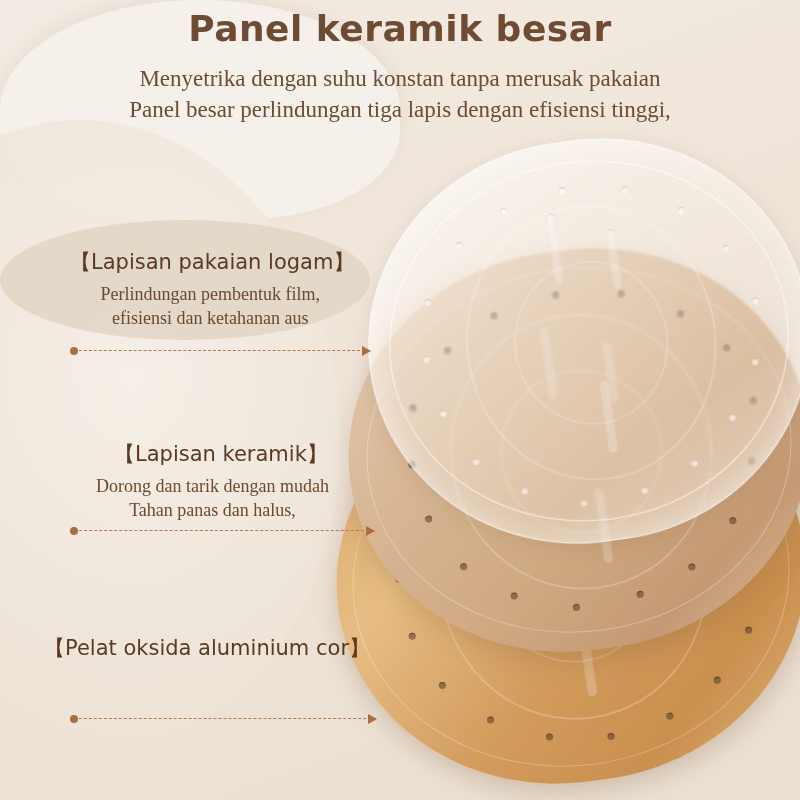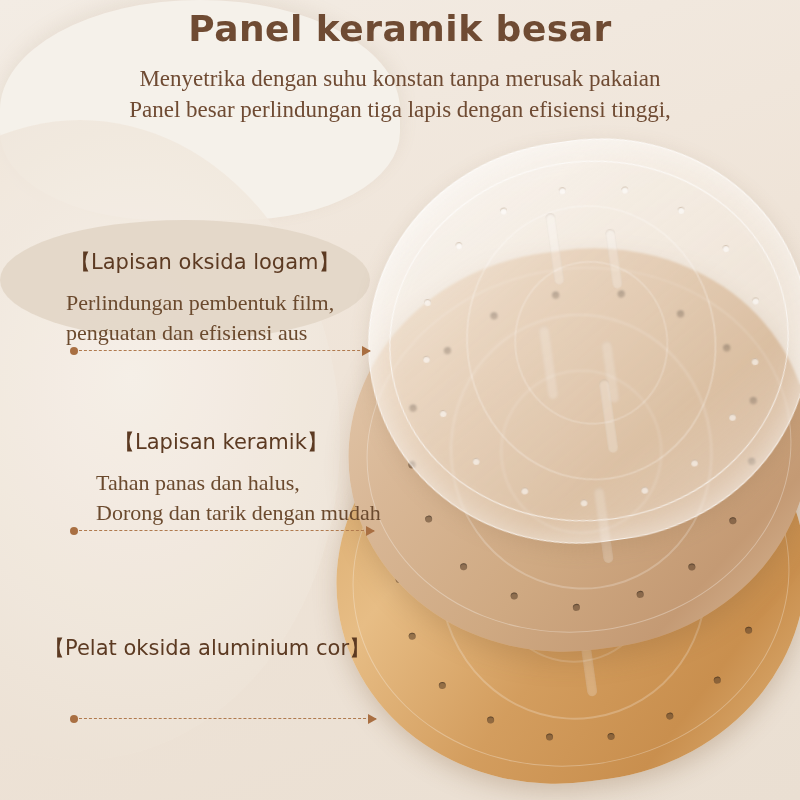--- a/index.html
+++ b/index.html
@@ -339,7 +339,7 @@
   </div>
 
   <div class="anno anno-1">
-    <div class="anno-head">【Lapisan oksida logam】</div>
+    <div class="anno-head">【Lapisan pakaian logam】</div>
     <div class="anno-body">
       <div>Perlindungan pembentuk film,</div>
       <div>penguatan dan efisiensi aus</div>

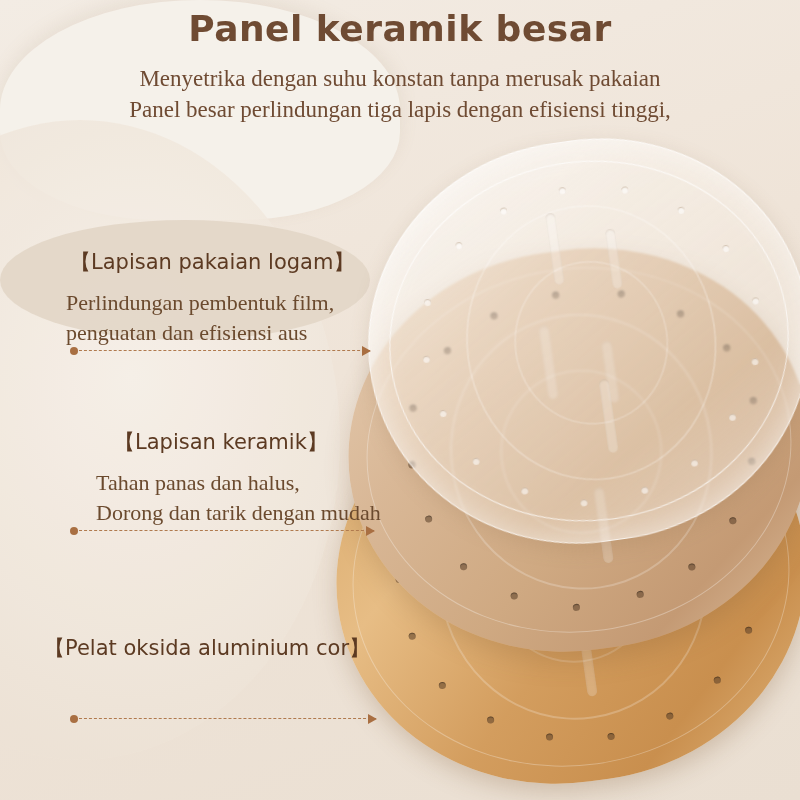--- a/index.html
+++ b/index.html
@@ -204,11 +204,11 @@
     white-space: nowrap;
   }
   .anno-body {
-    margin-top: 12px;
-    font-size: 22px;
+    margin-top: 6px;
+    font-size: 18px;
     line-height: 1.35;
     color: #6b4a2e;
-    text-align: left;
+    text-align: center;
     white-space: nowrap;
   }
   .anno-1 { left: 66px; top: 248px; }

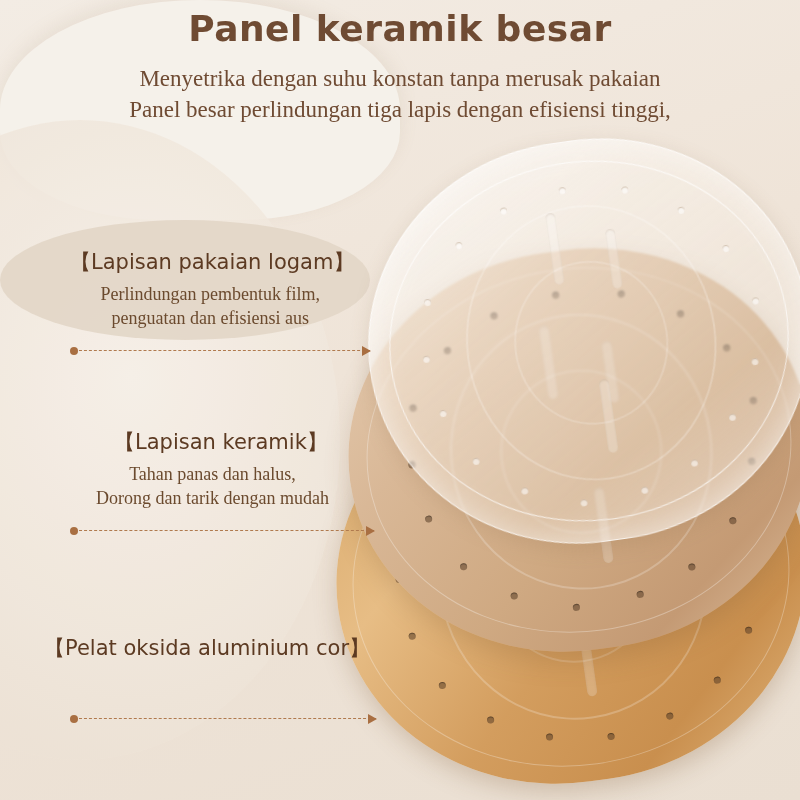--- a/index.html
+++ b/index.html
@@ -342,7 +342,7 @@
     <div class="anno-head">【Lapisan pakaian logam】</div>
     <div class="anno-body">
       <div>Perlindungan pembentuk film,</div>
-      <div>penguatan dan efisiensi aus</div>
+      <div>efisiensi dan ketahanan aus</div>
     </div>
   </div>
   <div class="leader leader-1">

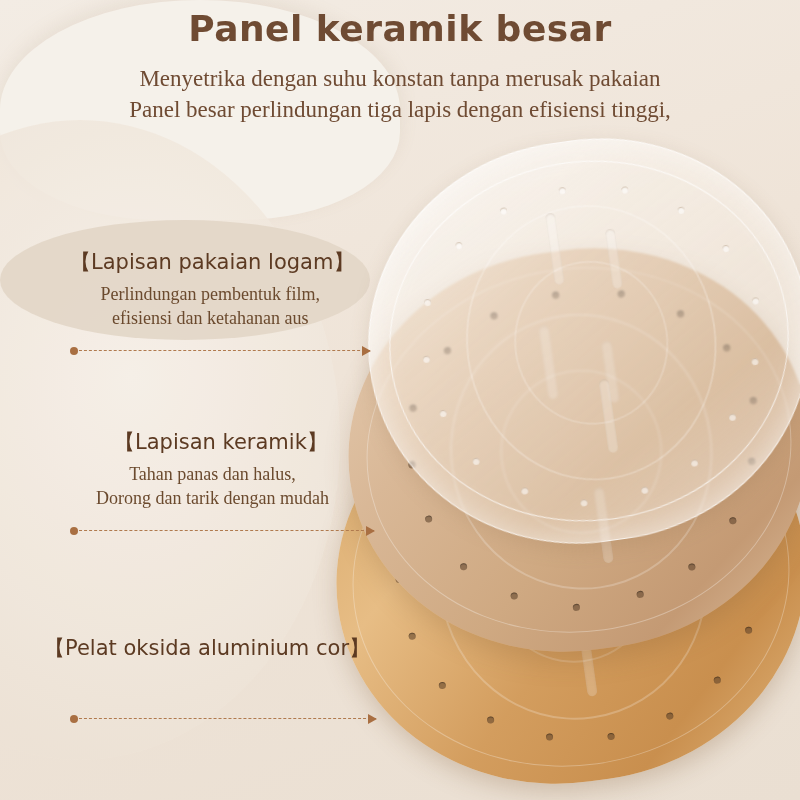--- a/index.html
+++ b/index.html
@@ -212,7 +212,7 @@
     white-space: nowrap;
   }
   .anno-1 { left: 66px; top: 248px; }
-  .anno-2 { left: 96px; top: 428px; }
+  .anno-2 { left: 96px; top: 440px; }
   .anno-3 { left: 44px; top: 634px; }
   .anno-1 .anno-head { padding-left: 4px; }
   .anno-2 .anno-head { padding-left: 18px; }

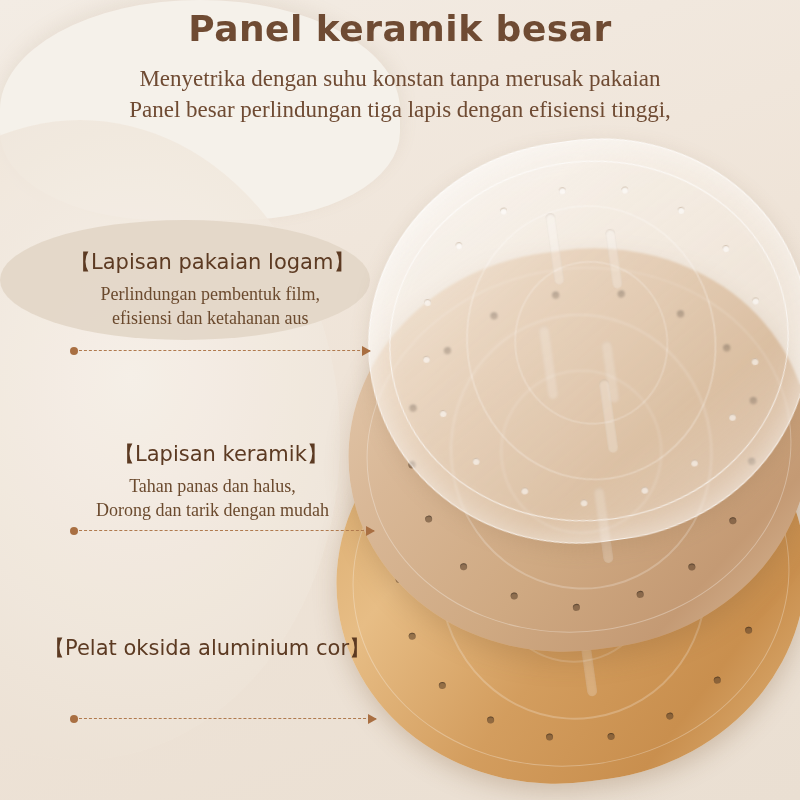--- a/index.html
+++ b/index.html
@@ -353,8 +353,8 @@
   <div class="anno anno-2">
     <div class="anno-head">【Lapisan keramik】</div>
     <div class="anno-body">
+      <div>Dorong dan tarik dengan mudah</div>
       <div>Tahan panas dan halus,</div>
-      <div>Dorong dan tarik dengan mudah</div>
     </div>
   </div>
   <div class="leader leader-2">

